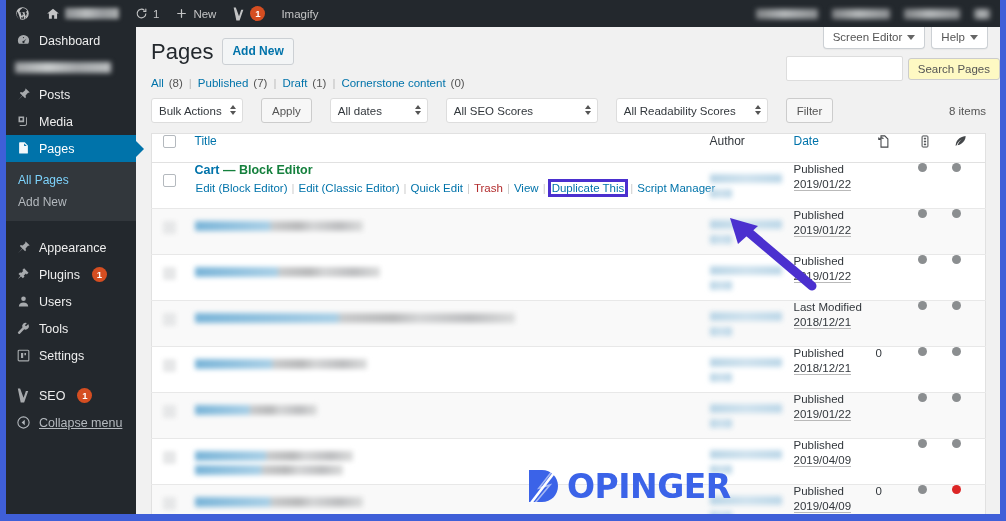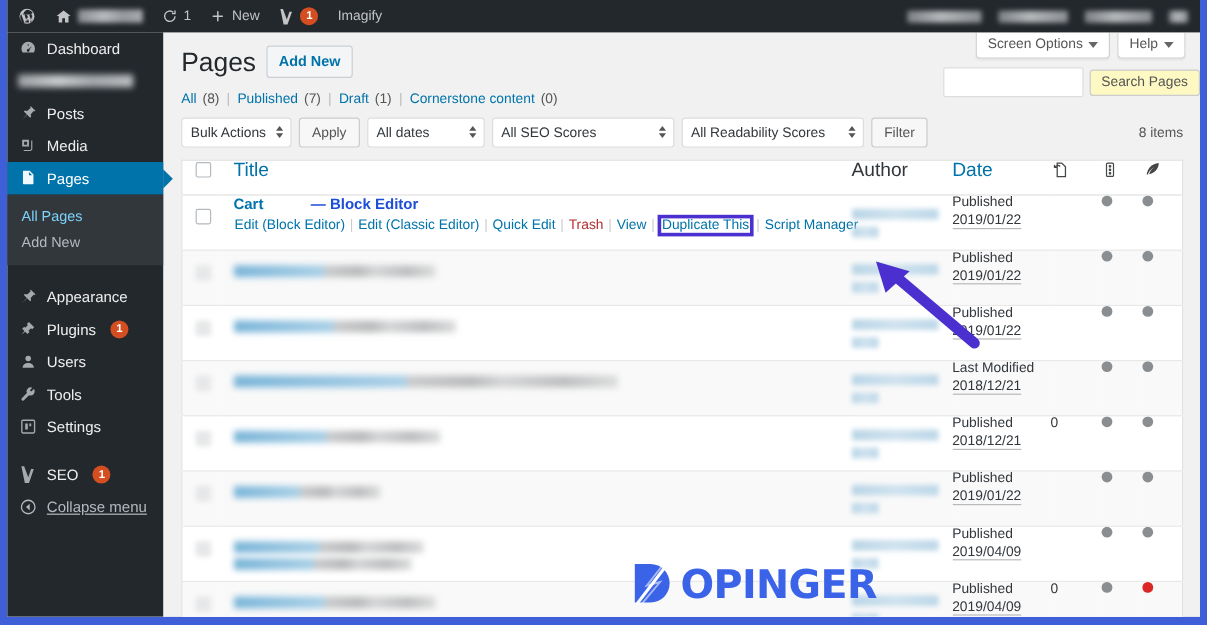--- a/index.html
+++ b/index.html
@@ -439,7 +439,7 @@
 
     <div id="screenmeta">
       <div class="meta-btn">
-        <span>Screen Options</span>
+        <span>Screen Editor</span>
         <span class="caret-d"></span>
       </div>
       <div class="meta-btn">

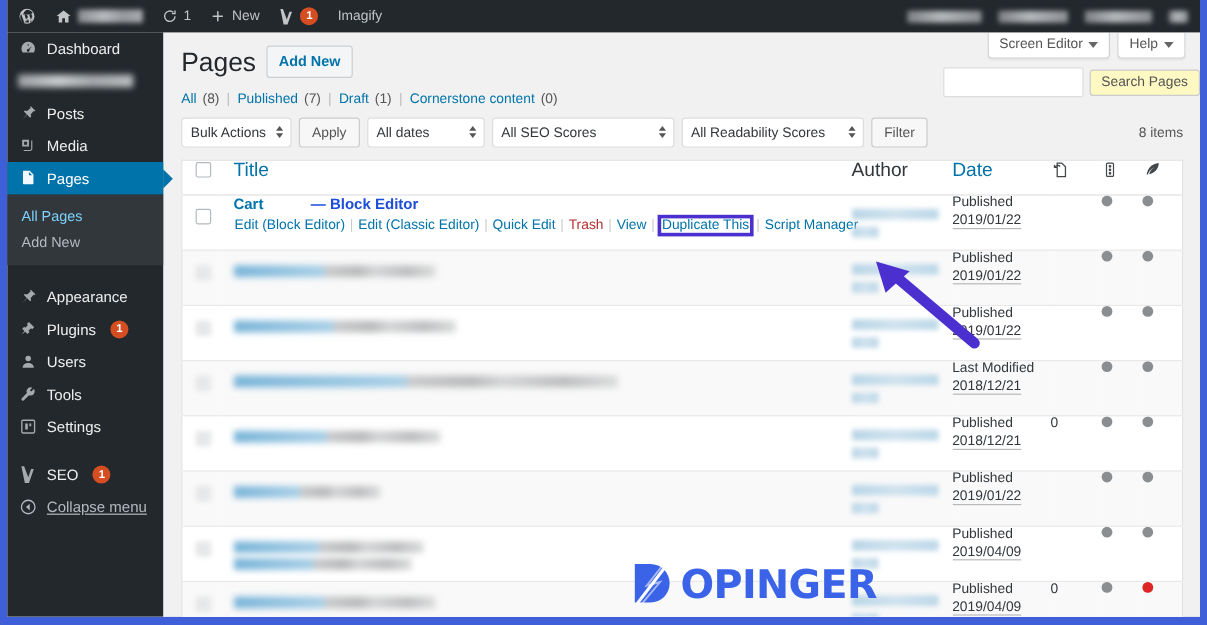--- a/index.html
+++ b/index.html
@@ -147,7 +147,7 @@
 
   
   .tablenav {
-    margin-top: 9px; display: flex; align-items: center; gap: 6px;
+    margin-top: 9px; display: flex; align-items: center; gap: 18px;
     position: relative; height: 26px; justify-content: space-between;
   }
   .wp-select {

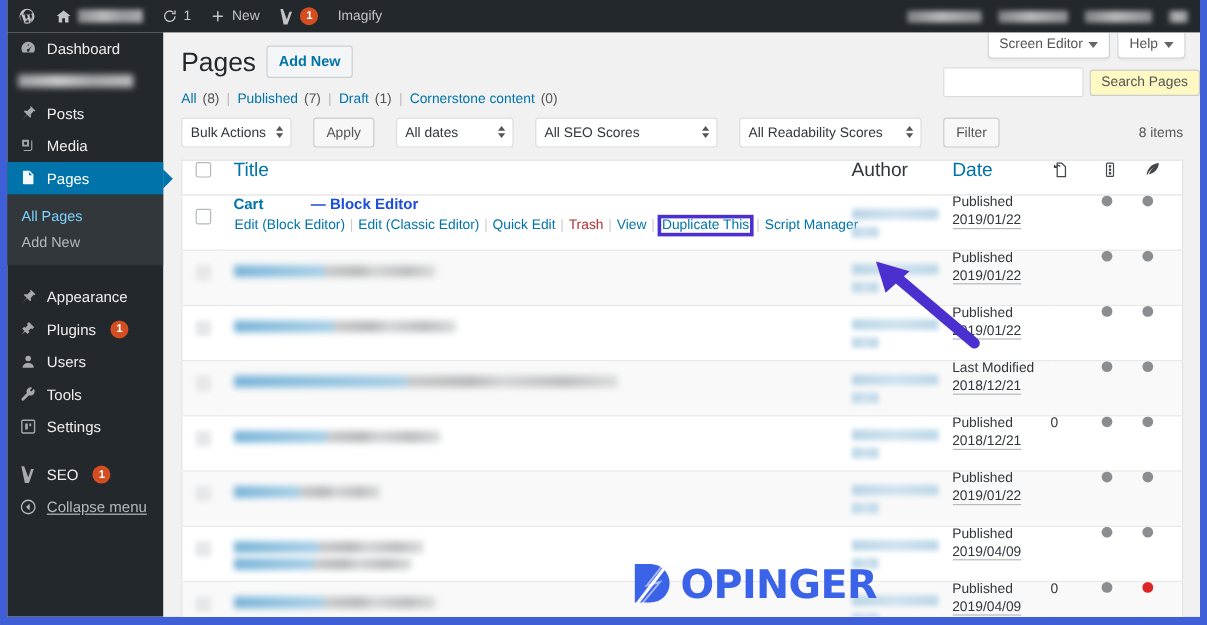--- a/index.html
+++ b/index.html
@@ -186,7 +186,7 @@
   thead th {
     height: 29px; padding: 7px 0 6px 0;
     border-bottom: 1px solid #e1e1e1;
-    font-size: 16px; font-weight: 400; color: #32373c;
+    font-size: 12px; font-weight: 400; color: #32373c;
   }
   thead th.sortable { color: #0073aa; }
   .col-cb   { width: 30px; }

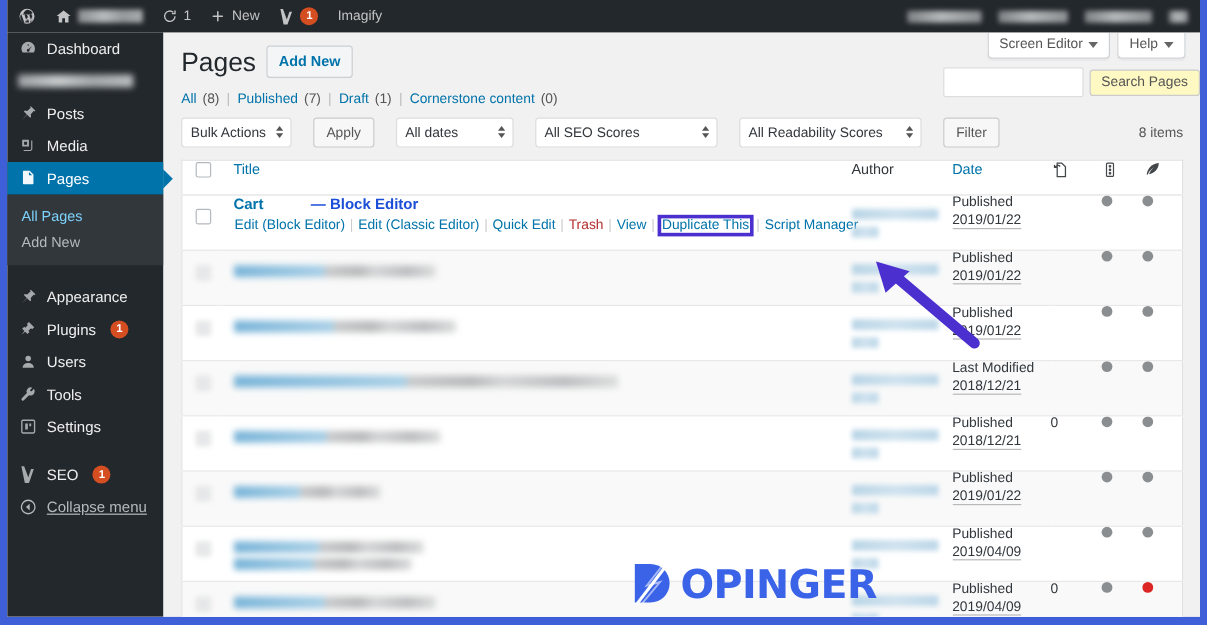--- a/index.html
+++ b/index.html
@@ -208,7 +208,7 @@
   .title-cell { padding-top: 8px; }
   .t-main { font-size: 12.5px; line-height: 1.25; }
   .t-main a { color: #0073aa; font-weight: bold; text-decoration: none; }
-  .t-main .dash { color: #1d4ed8; font-weight: bold; margin-left: 36px; }
+  .t-main .dash { color: #15803d; font-weight: bold; }
   .row-actions {
     margin-top: 4px; font-size: 11.5px; color: #bbb;
     display: flex; align-items: center; gap: 0; white-space: nowrap;

